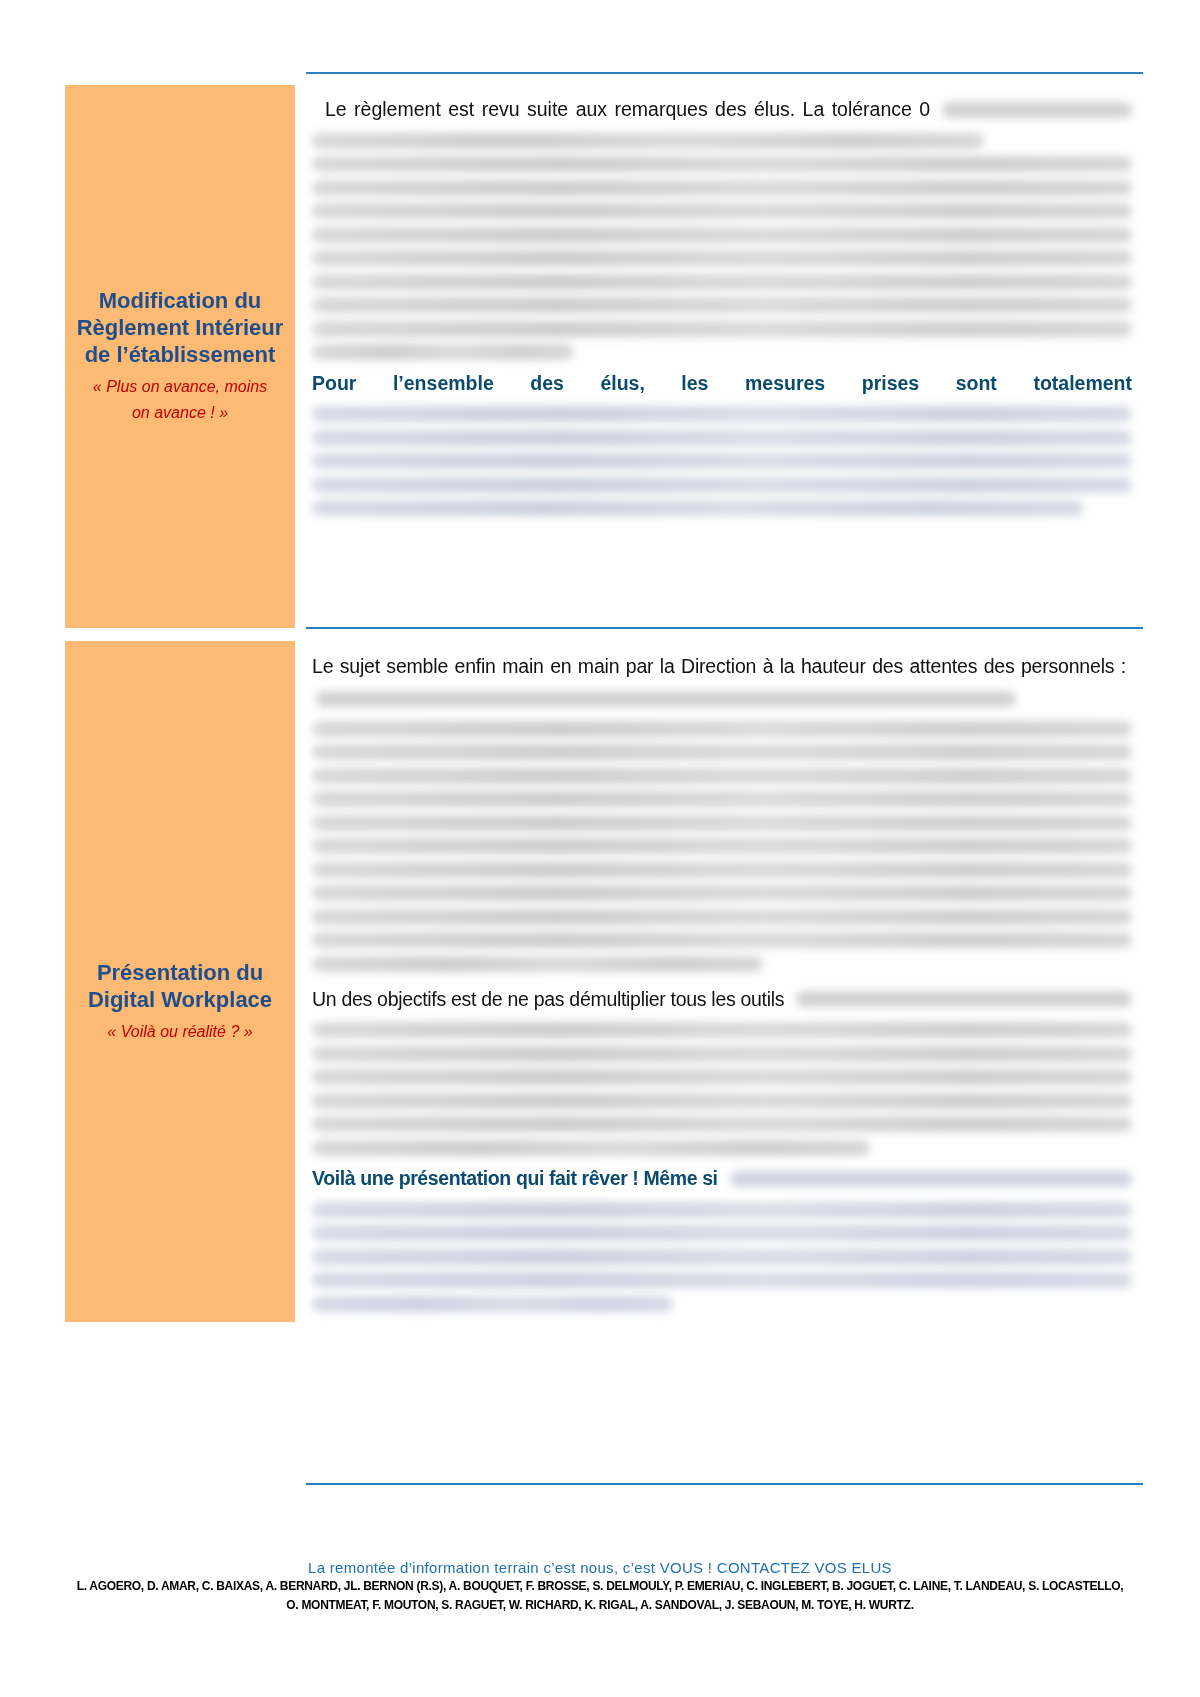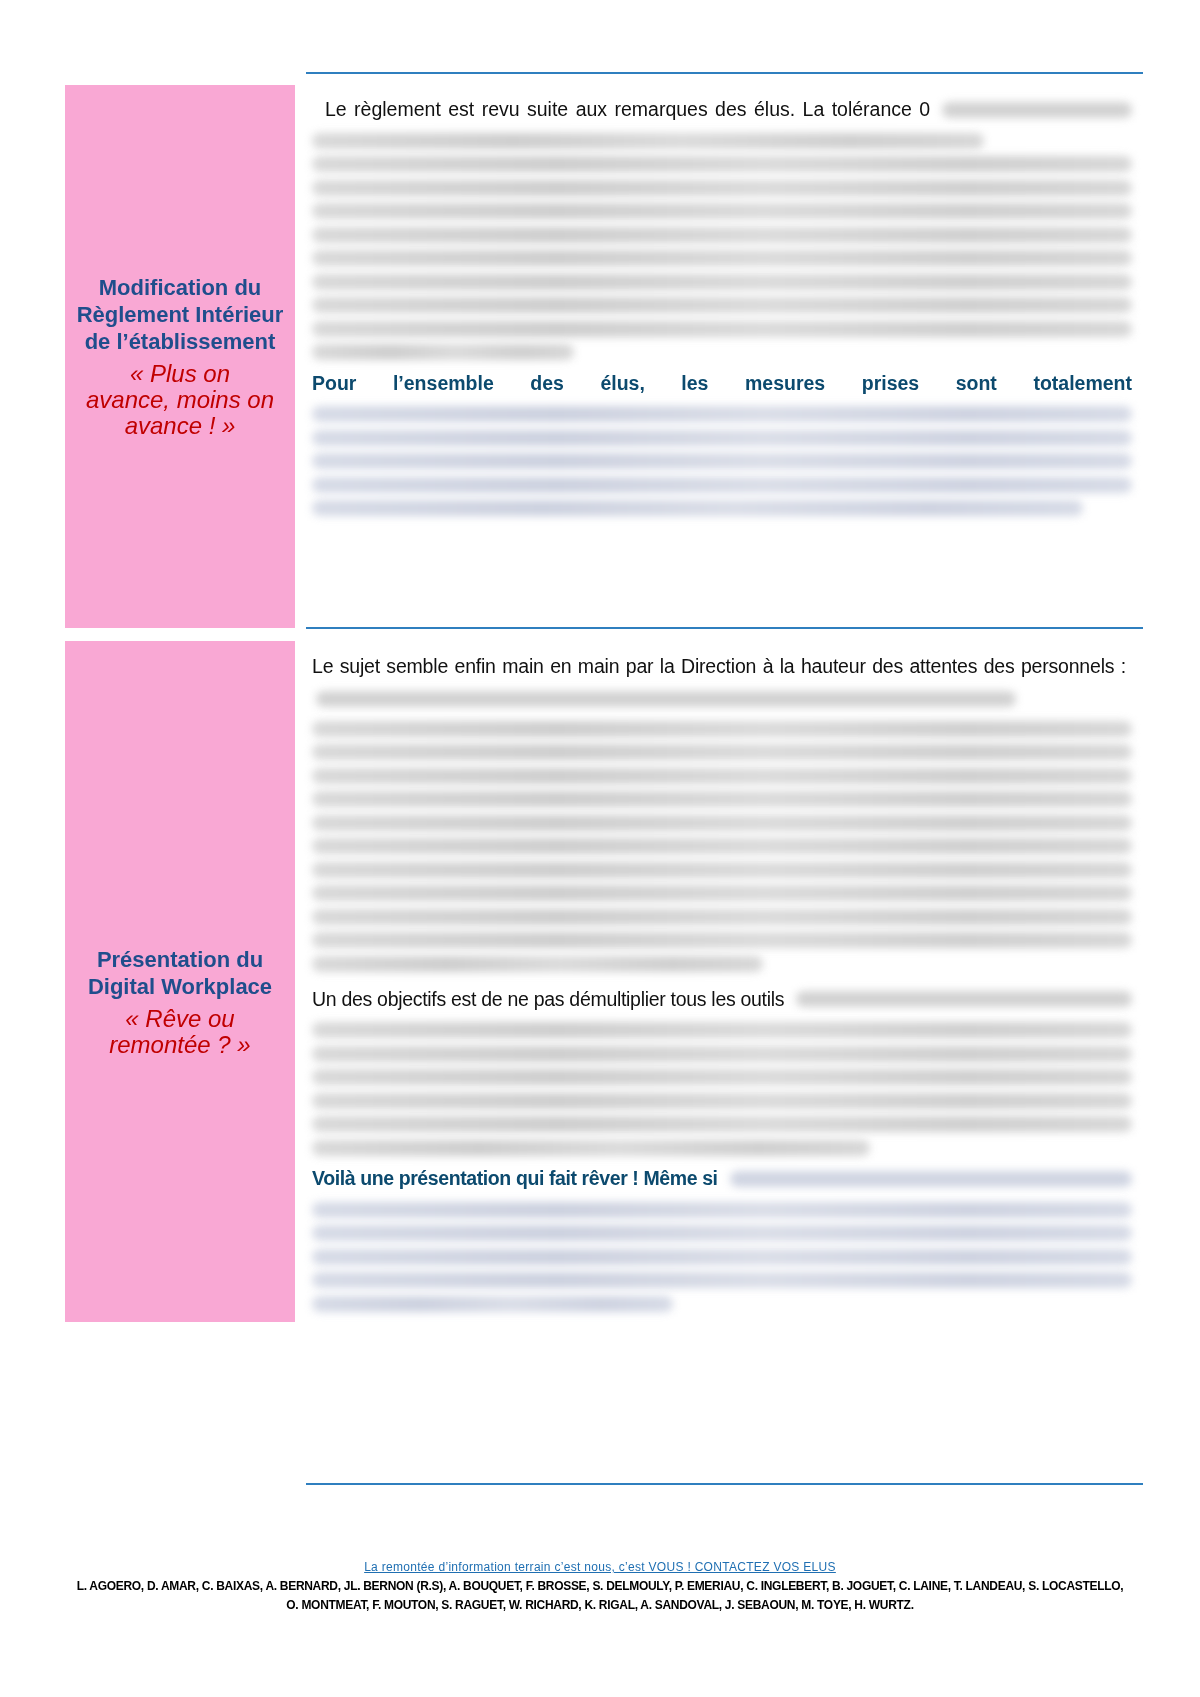--- a/index.html
+++ b/index.html
@@ -6,7 +6,7 @@
     body { width: 1200px; height: 1697px; position: relative; overflow: hidden; font-family: "Liberation Sans", sans-serif; }
     .rule { position: absolute; left: 306px; width: 837px; height: 2px; background: #2f7fbf; }
     .side {
-      position: absolute; left: 65px; width: 230px; background: #f9a8d4;
+      position: absolute; left: 65px; width: 230px; background: #fdba74;
       display: flex; flex-direction: column; justify-content: center; align-items: center;
       text-align: center;
     }

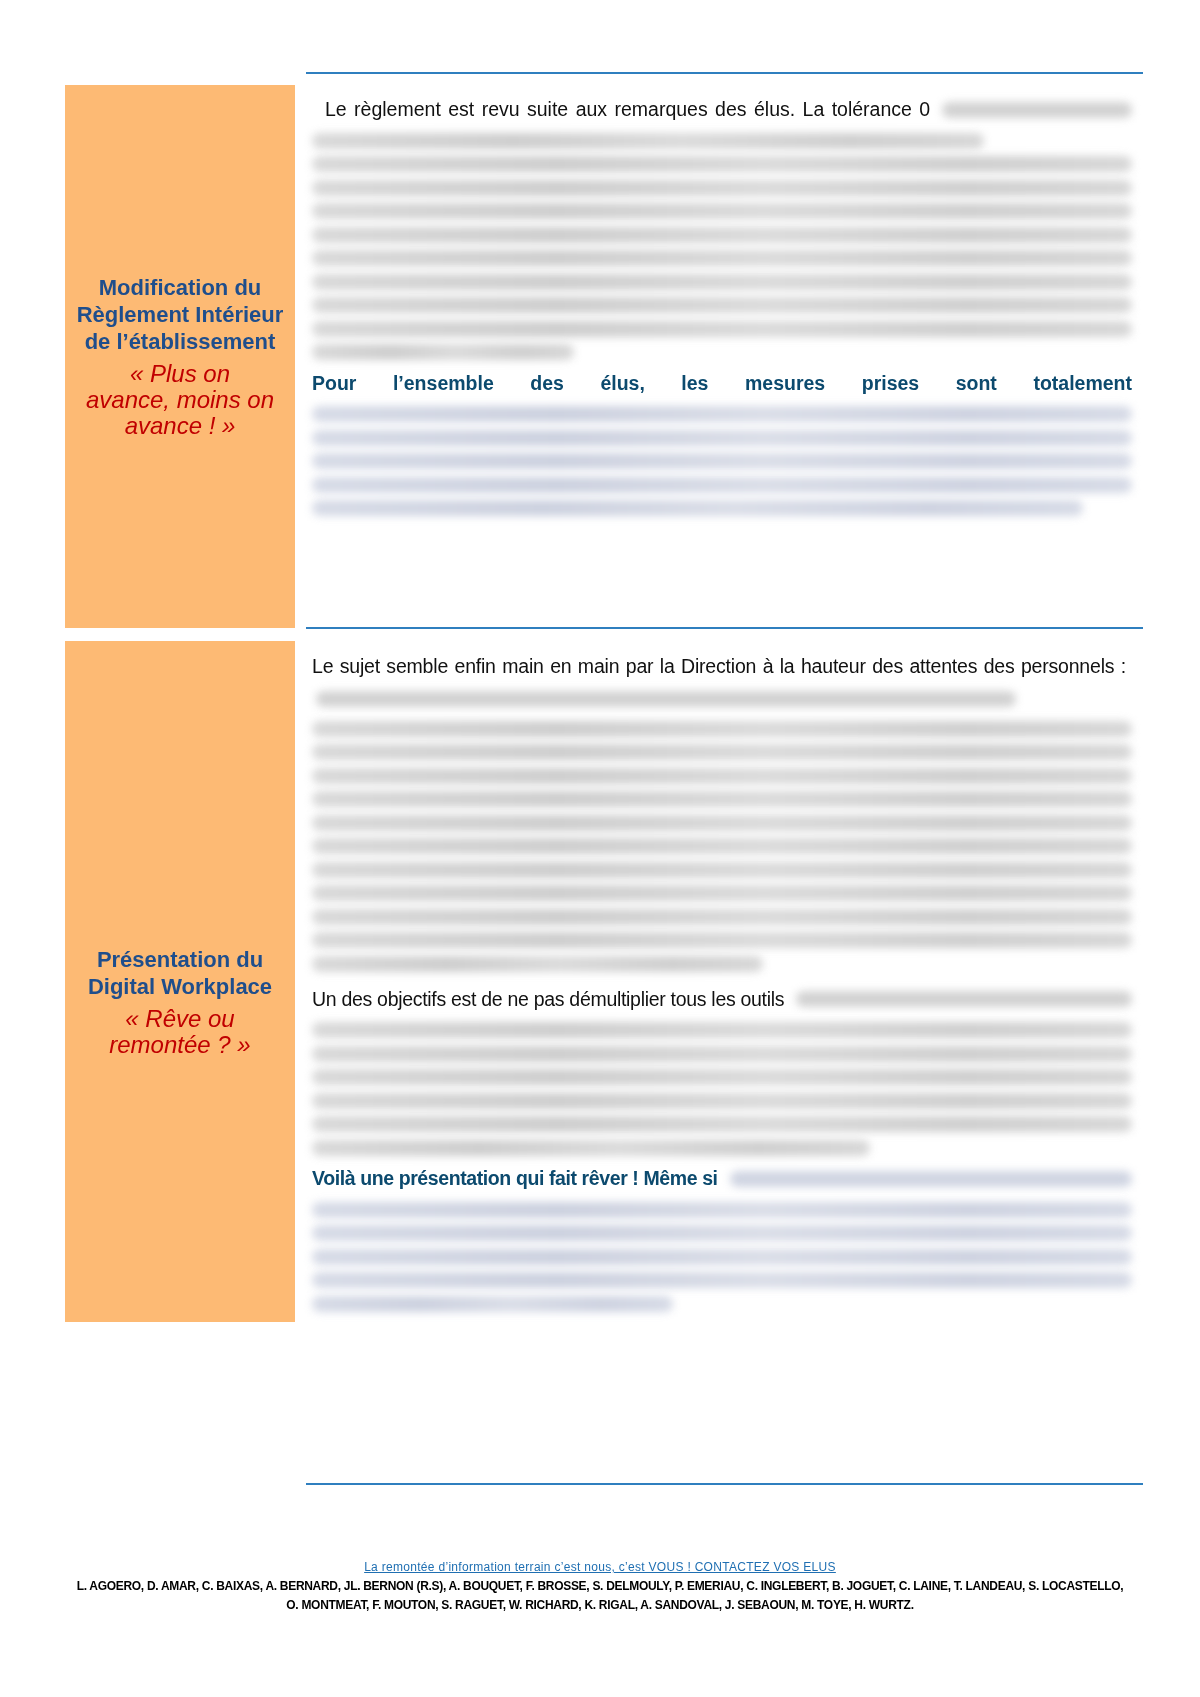--- a/index.html
+++ b/index.html
@@ -11,7 +11,7 @@
       text-align: center;
     }
     .side .title { color: #1f4e8c; font-weight: bold; font-size: 22px; line-height: 27px; padding: 0 6px; }
-    .side .quote { color: #c00000; font-style: italic; font-size: 24px; line-height: 26px; margin-top: 6px; padding: 0 20px; }
+    .side .quote { color: #c00000; font-style: italic; font-size: 16px; line-height: 26px; margin-top: 6px; padding: 0 20px; }
     .body { position: absolute; left: 312px; width: 820px; font-size: 19.5px; line-height: 31px; color: #111; }
     .para { text-align: justify; }
     .lead { background: #fff; padding-right: 6px; }

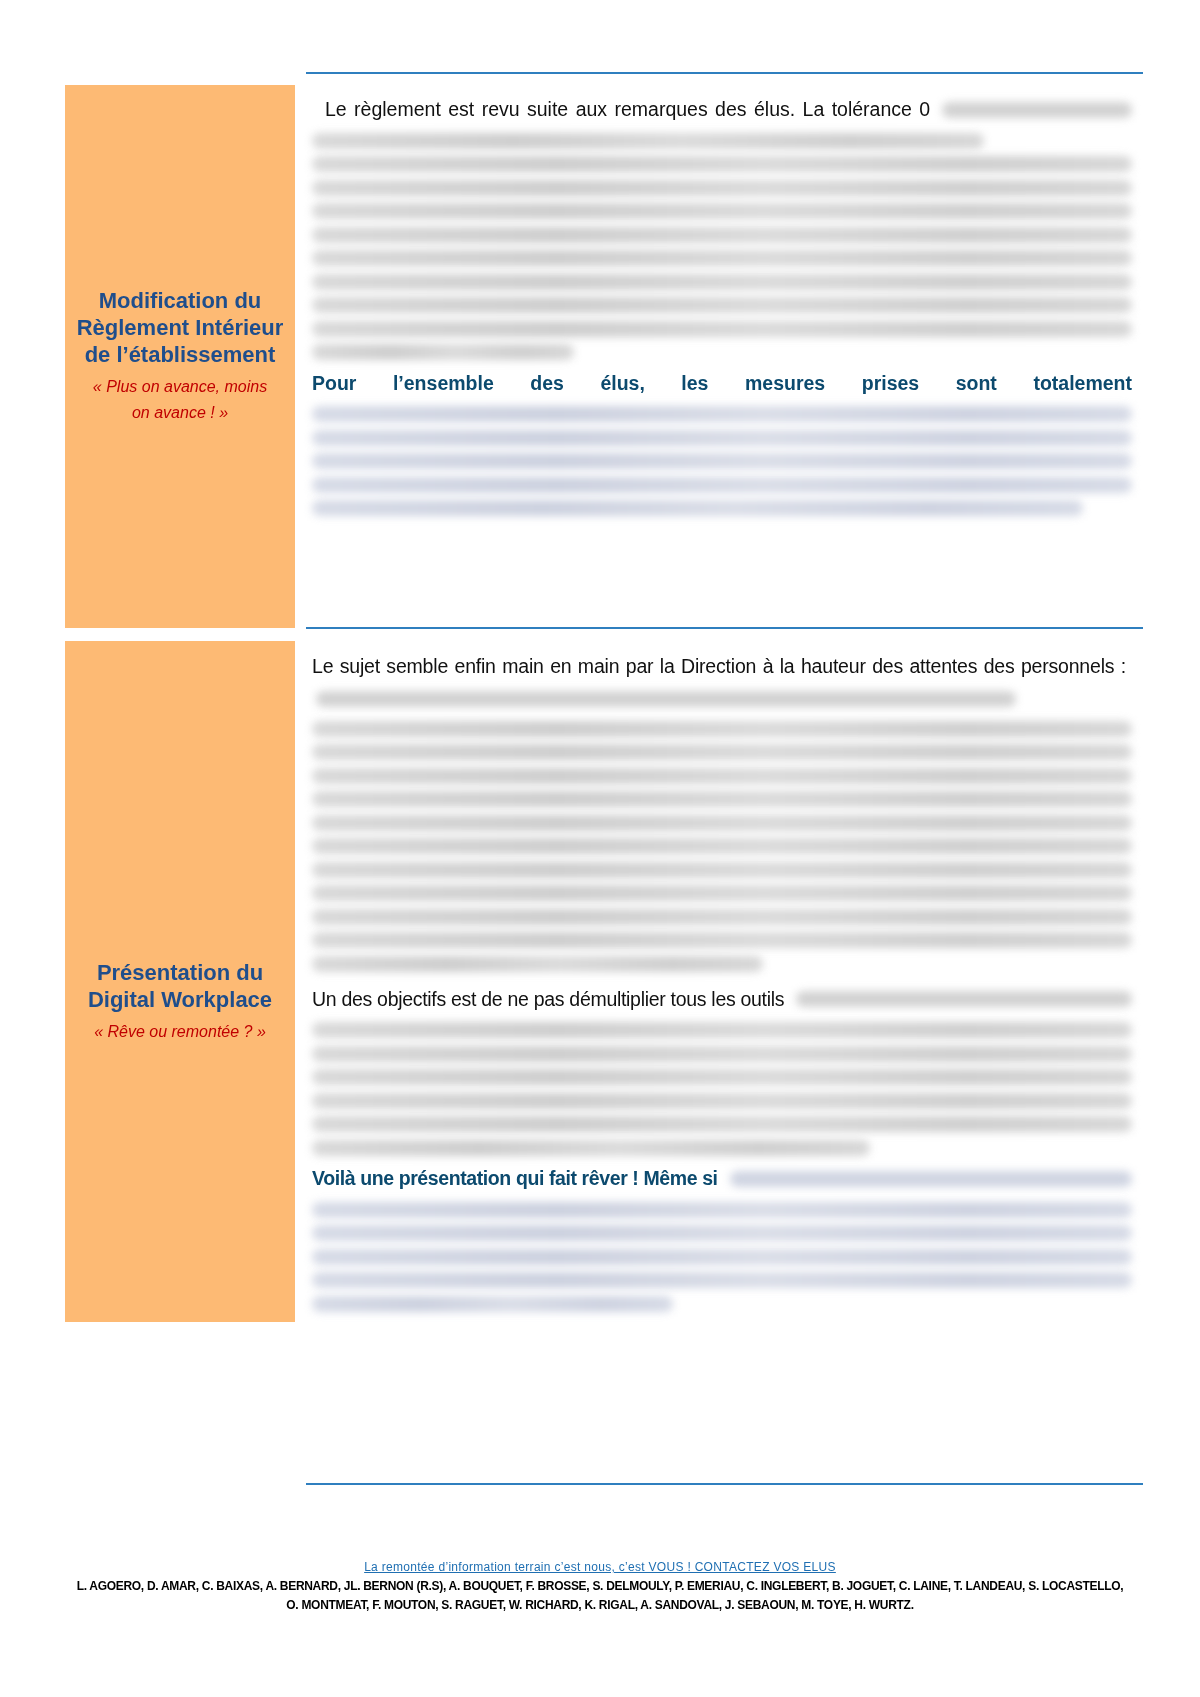--- a/index.html
+++ b/index.html
@@ -64,7 +64,7 @@
 
 <div class="side" style="top:641px; height:681px;">
   <div class="title" style="padding-top:40px;">Présentation du Digital Workplace</div>
-  <div class="quote">« Rêve ou remontée ? »</div>
+  <div class="quote">« Voilà ou réalité ? »</div>
 </div>
 <div class="body" style="top:651px;">
   <div class="para">

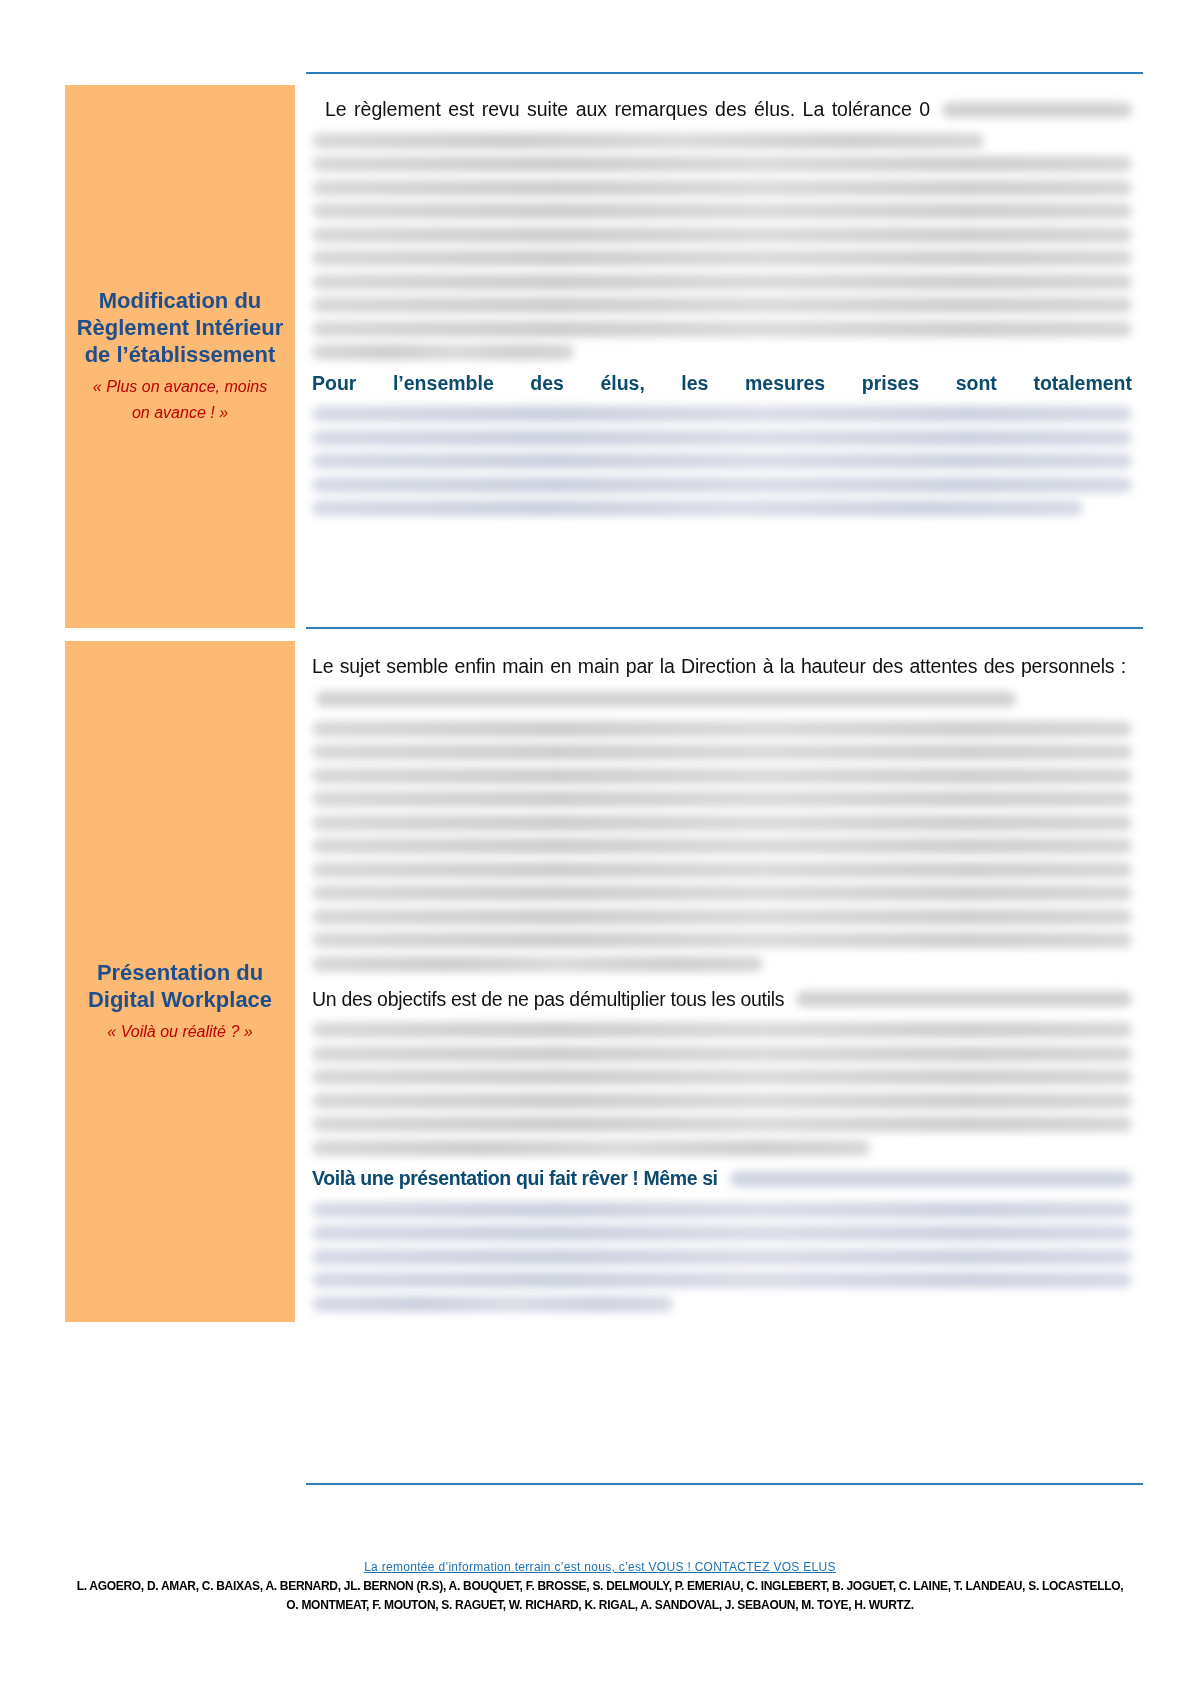--- a/index.html
+++ b/index.html
@@ -21,7 +21,7 @@
     .blur-inline { display: inline-block; vertical-align: middle; height: 16px; border-radius: 8px; background: #cacaca; filter: blur(4px); opacity: .85; }
     .blur-inline.blue { background: #c7cddd; }
     .footer { position: absolute; left: 60px; width: 1080px; top: 1558px; text-align: center; }
-    .footer .slogan { color: #1f6fb2; font-size: 12px; line-height: 19px; letter-spacing: .3px; text-decoration: underline; }
+    .footer .slogan { color: #1f6fb2; font-size: 15px; line-height: 19px; letter-spacing: .3px; }
     .footer .names { color: #000000; font-weight: bold; font-size: 12px; line-height: 19px; letter-spacing: -0.3px; padding: 0 10px; }
   </style>
 </head>

